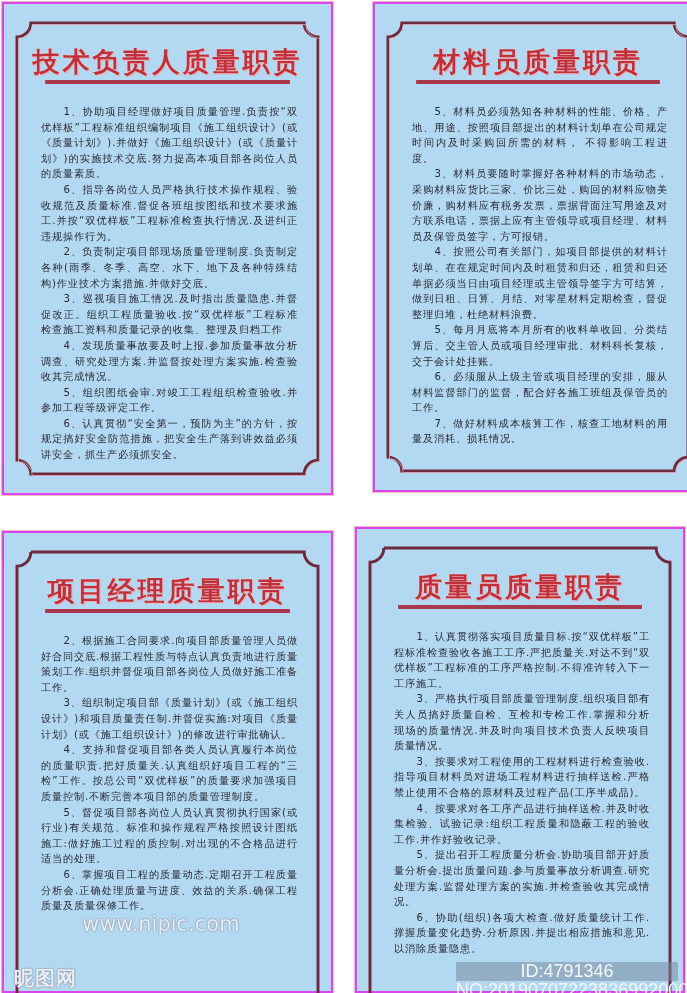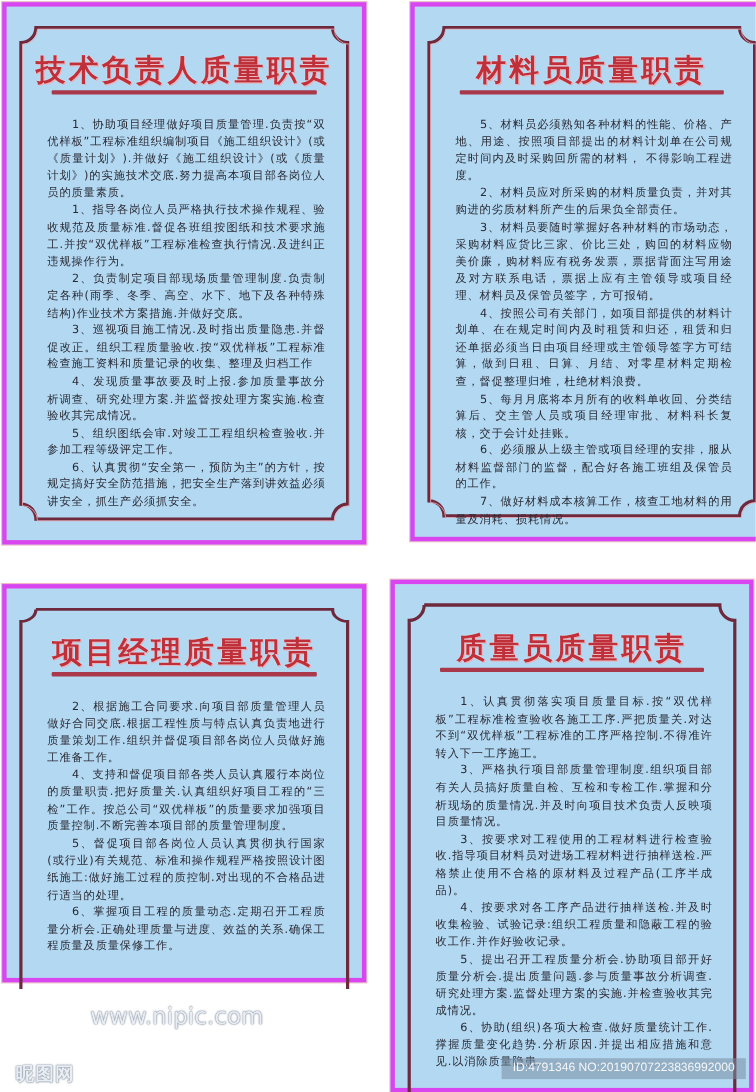--- a/index.html
+++ b/index.html
@@ -5,7 +5,7 @@
   html, body { margin: 0; padding: 0; background: #ffffff; }
   body { width: 687px; height: 993px; position: relative; overflow: hidden;
          font-family: "DejaVu Sans", "Liberation Sans", sans-serif; }
-  .board { position: absolute; background: #b3d9f2; border: 4px solid #d946ef;
+  .board { position: absolute; background: #b3d9f2; border: 2px solid #d946ef;
            box-shadow: 0 0 0 1px #f2b8c2; box-sizing: border-box; }
   .inner { position: absolute; left: 13px; right: 13px; top: 19px; bottom: 19px; }
   .inner svg.frame { position: absolute; left: 0; top: 0; width: 100%; height: 100%; overflow: visible; }

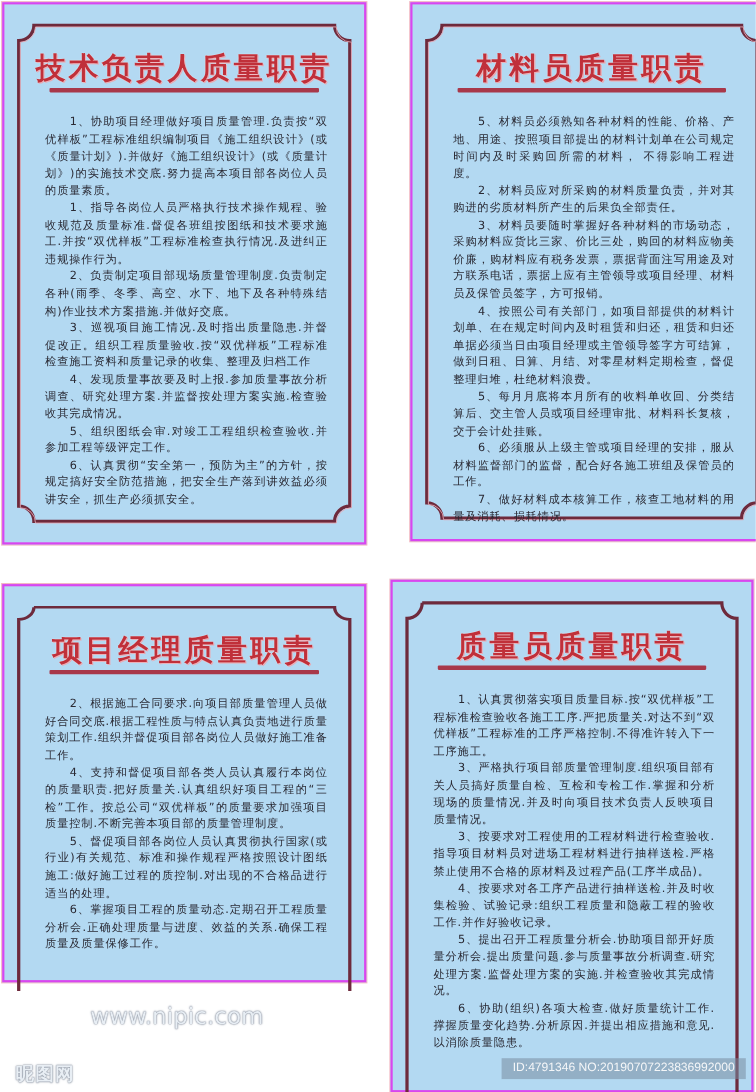--- a/index.html
+++ b/index.html
@@ -58,7 +58,6 @@
     <div class="title-bar"></div>
     <div class="body-text">
       <p>5、材料员必须熟知各种材料的性能、价格、产地、用途、按照项目部提出的材料计划单在公司规定时间内及时采购回所需的材料， 不得影响工程进度。</p>
-      <p>2、材料员应对所采购的材料质量负责，并对其购进的劣质材料所产生的后果负全部责任。</p>
       <p>3、材料员要随时掌握好各种材料的市场动态，采购材料应货比三家、价比三处，购回的材料应物美价廉，购材料应有税务发票，票据背面注写用途及对方联系电话，票据上应有主管领导或项目经理、材料员及保管员签字，方可报销。</p>
       <p>4、按照公司有关部门，如项目部提供的材料计划单、在在规定时间内及时租赁和归还，租赁和归还单据必须当日由项目经理或主管领导签字方可结算，做到日租、日算、月结、对零星材料定期检查，督促整理归堆，杜绝材料浪费。</p>
       <p>5、每月月底将本月所有的收料单收回、分类结算后、交主管人员或项目经理审批、材料科长复核，交于会计处挂账。</p>

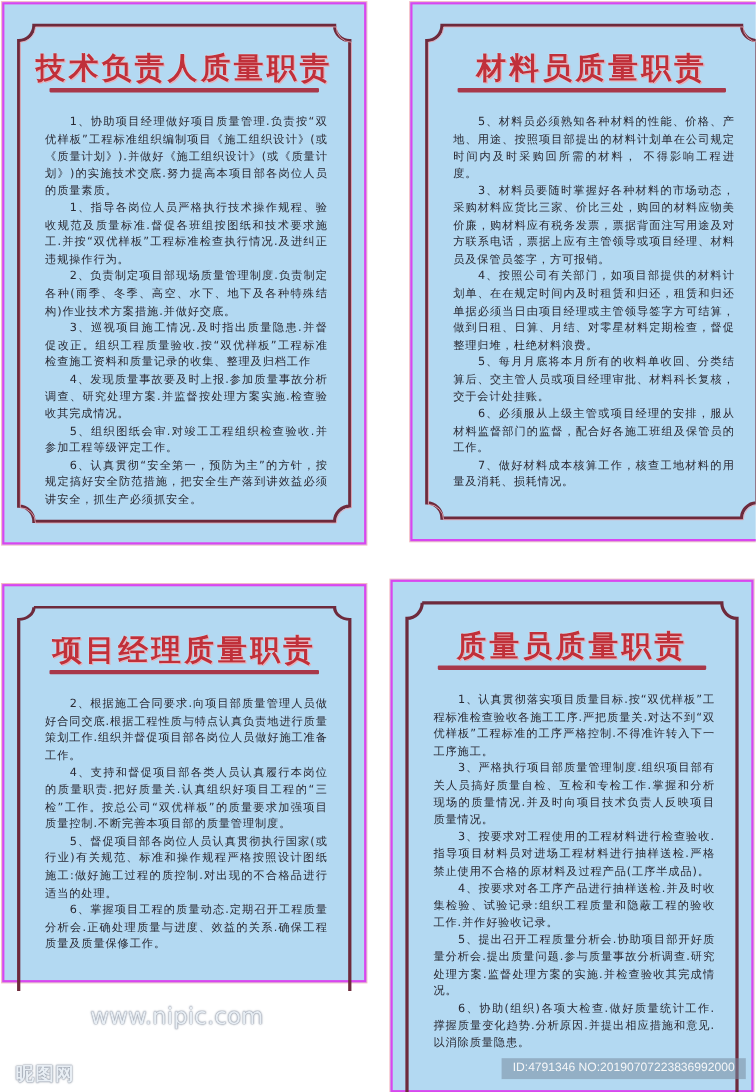--- a/index.html
+++ b/index.html
@@ -38,7 +38,7 @@
     <div class="title-bar"></div>
     <div class="body-text">
       <p>1、协助项目经理做好项目质量管理.负责按“双优样板”工程标准组织编制项目《施工组织设计》(或《质量计划》).并做好《施工组织设计》(或《质量计划》)的实施技术交底.努力提高本项目部各岗位人员的质量素质。</p>
-      <p>1、指导各岗位人员严格执行技术操作规程、验收规范及质量标准.督促各班组按图纸和技术要求施工.并按“双优样板”工程标准检查执行情况.及进纠正违规操作行为。</p>
+      <p>6、指导各岗位人员严格执行技术操作规程、验收规范及质量标准.督促各班组按图纸和技术要求施工.并按“双优样板”工程标准检查执行情况.及进纠正违规操作行为。</p>
       <p>2、负责制定项目部现场质量管理制度.负责制定各种(雨季、冬季、高空、水下、地下及各种特殊结构)作业技术方案措施.并做好交底。</p>
       <p>3、巡视项目施工情况.及时指出质量隐患.并督促改正。组织工程质量验收.按“双优样板”工程标准检查施工资料和质量记录的收集、整理及归档工作</p>
       <p>4、发现质量事故要及时上报.参加质量事故分析调查、研究处理方案.并监督按处理方案实施.检查验收其完成情况。</p>

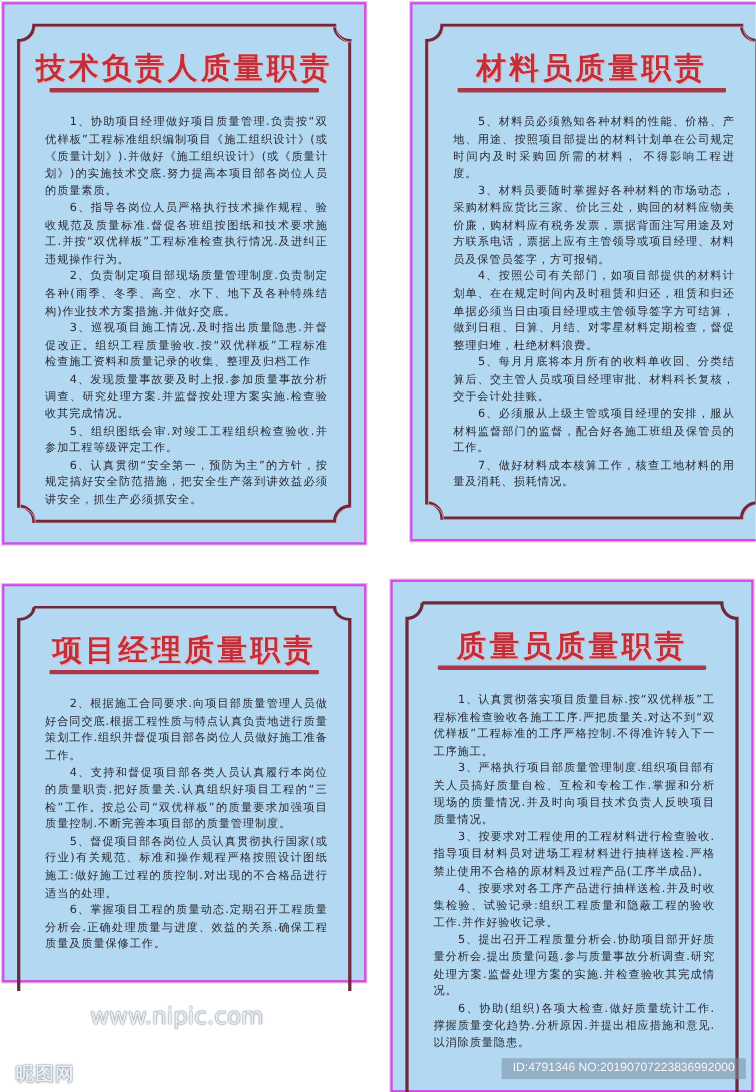--- a/index.html
+++ b/index.html
@@ -67,7 +67,7 @@
   </div>
 </div>
 
-<div class="board" style="left:2px; top:531px; width:331px; height:362px;padding-left:12px;">
+<div class="board" style="left:2px; top:531px; width:331px; height:462px;padding-left:12px;">
   <div class="inner" style="bottom:-10px;">
     <svg class="frame" viewBox="0 0 305 443" preserveAspectRatio="none">
       <path d="M14,0 H291 A14,14 0 0 0 305,14 V443 M0,443 V14 A14,14 0 0 0 14,0" fill="none" stroke="#6e2a3c" stroke-width="3"></path>

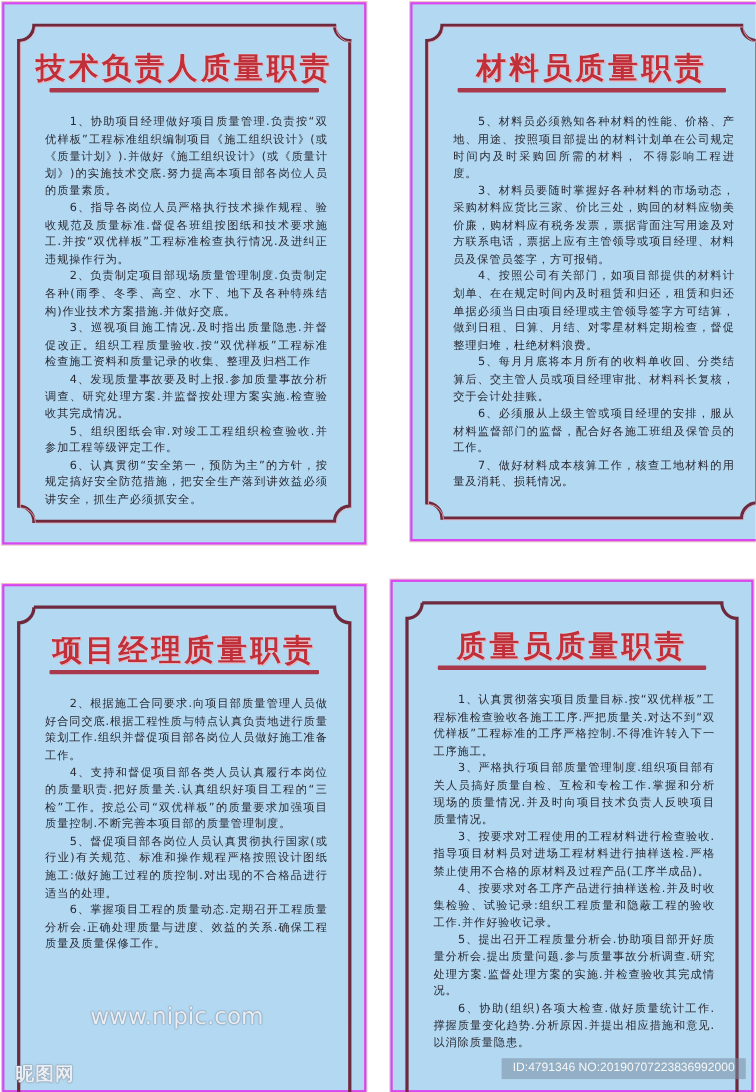--- a/index.html
+++ b/index.html
@@ -76,6 +76,7 @@
     <div class="title-bar"></div>
     <div class="body-text">
       <p>2、根据施工合同要求.向项目部质量管理人员做好合同交底.根据工程性质与特点认真负责地进行质量策划工作.组织并督促项目部各岗位人员做好施工准备工作。</p>
+      <p>3、组织制定项目部《质量计划》(或《施工组织设计》)和项目质量责任制.并督促实施:对项目《质量计划》(或《施工组织设计》)的修改进行审批确认。</p>
       <p>4、支持和督促项目部各类人员认真履行本岗位的质量职责.把好质量关.认真组织好项目工程的“三检”工作。按总公司“双优样板”的质量要求加强项目质量控制.不断完善本项目部的质量管理制度。</p>
       <p>5、督促项目部各岗位人员认真贯彻执行国家(或行业)有关规范、标准和操作规程严格按照设计图纸施工:做好施工过程的质控制.对出现的不合格品进行适当的处理。</p>
       <p>6、掌握项目工程的质量动态.定期召开工程质量分析会.正确处理质量与进度、效益的关系.确保工程质量及质量保修工作。</p>

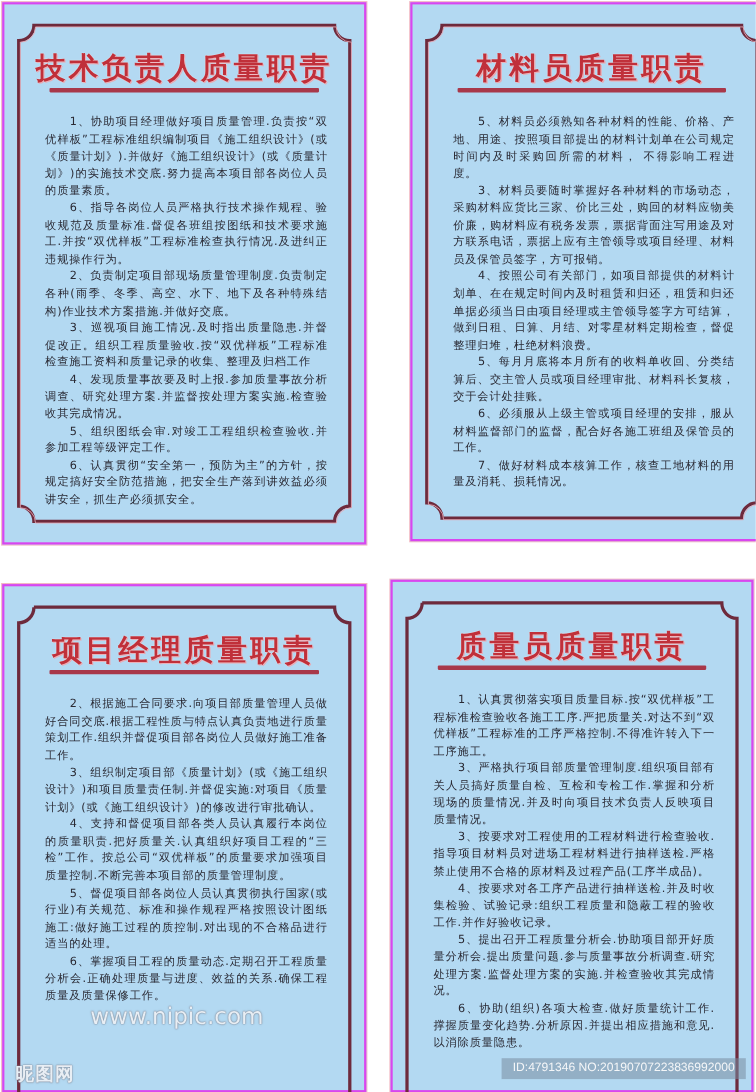--- a/index.html
+++ b/index.html
@@ -17,7 +17,7 @@
   .body-text { position: absolute; left: 24px; right: 20px; top: 81px;
                color: #2a2a34; font-size: 10.2px; line-height: 15.6px; letter-spacing: 0.8px; }
   .body-text p { margin: 0; text-indent: 2.2em; text-align: justify; }
-  .wm-logo { position: absolute; left: 14px; top: 965px; font-size: 17px; font-weight: bold;
+  .wm-logo { position: absolute; left: 14px; top: 965px; font-size: 20px; font-weight: bold;
              color: #e8eef4; text-shadow: 0 0 2px #8a97a6, 0 0 1px #556; letter-spacing: 1px; }
   .wm-url { position: absolute; left: 82px; top: 912px; font-size: 21px; color: #e8eef4;
             text-shadow: 0 0 2px #8a97a6, 0 0 1px #556; }

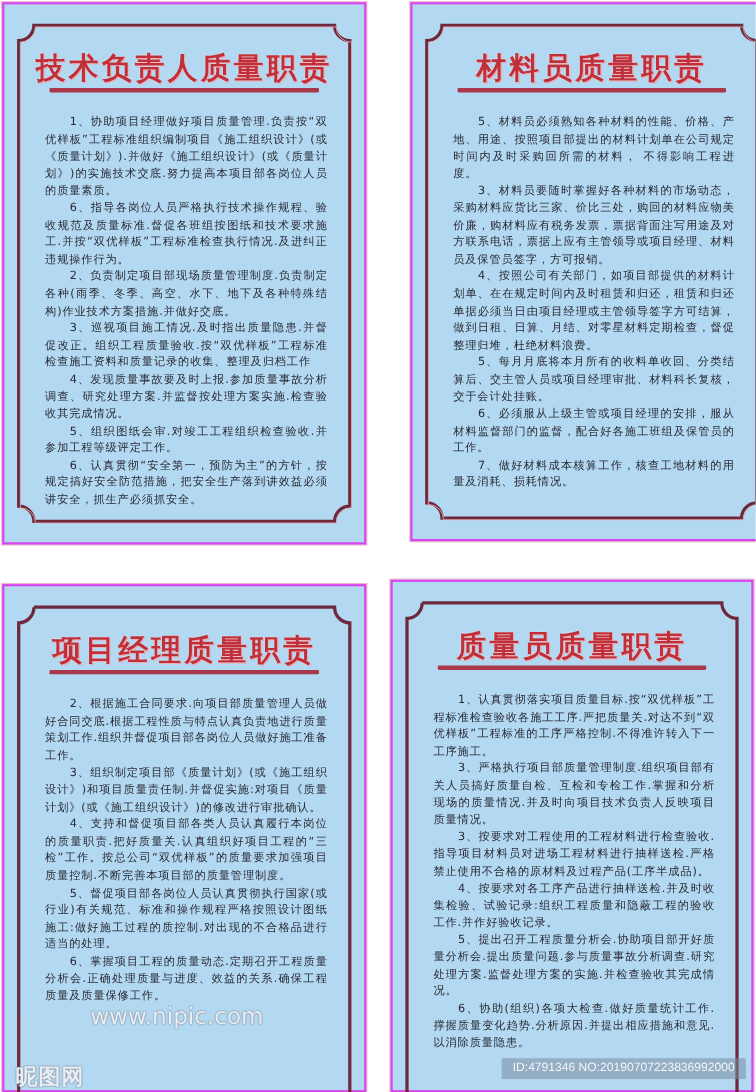--- a/index.html
+++ b/index.html
@@ -22,7 +22,7 @@
   .wm-url { position: absolute; left: 82px; top: 912px; font-size: 21px; color: #e8eef4;
             text-shadow: 0 0 2px #8a97a6, 0 0 1px #556; }
   .wm-id { position: absolute; left: 456px; top: 962px; width: 222px; height: 19px;
-           background: rgba(120,140,160,0.55); color: #f4f6f8; font-size: 11px;
+           background: rgba(120,140,160,0.55); color: #f4f6f8; font-size: 18px;
            line-height: 19px; text-align: center; font-family: "Liberation Sans", sans-serif; }
 </style>
 </head>

